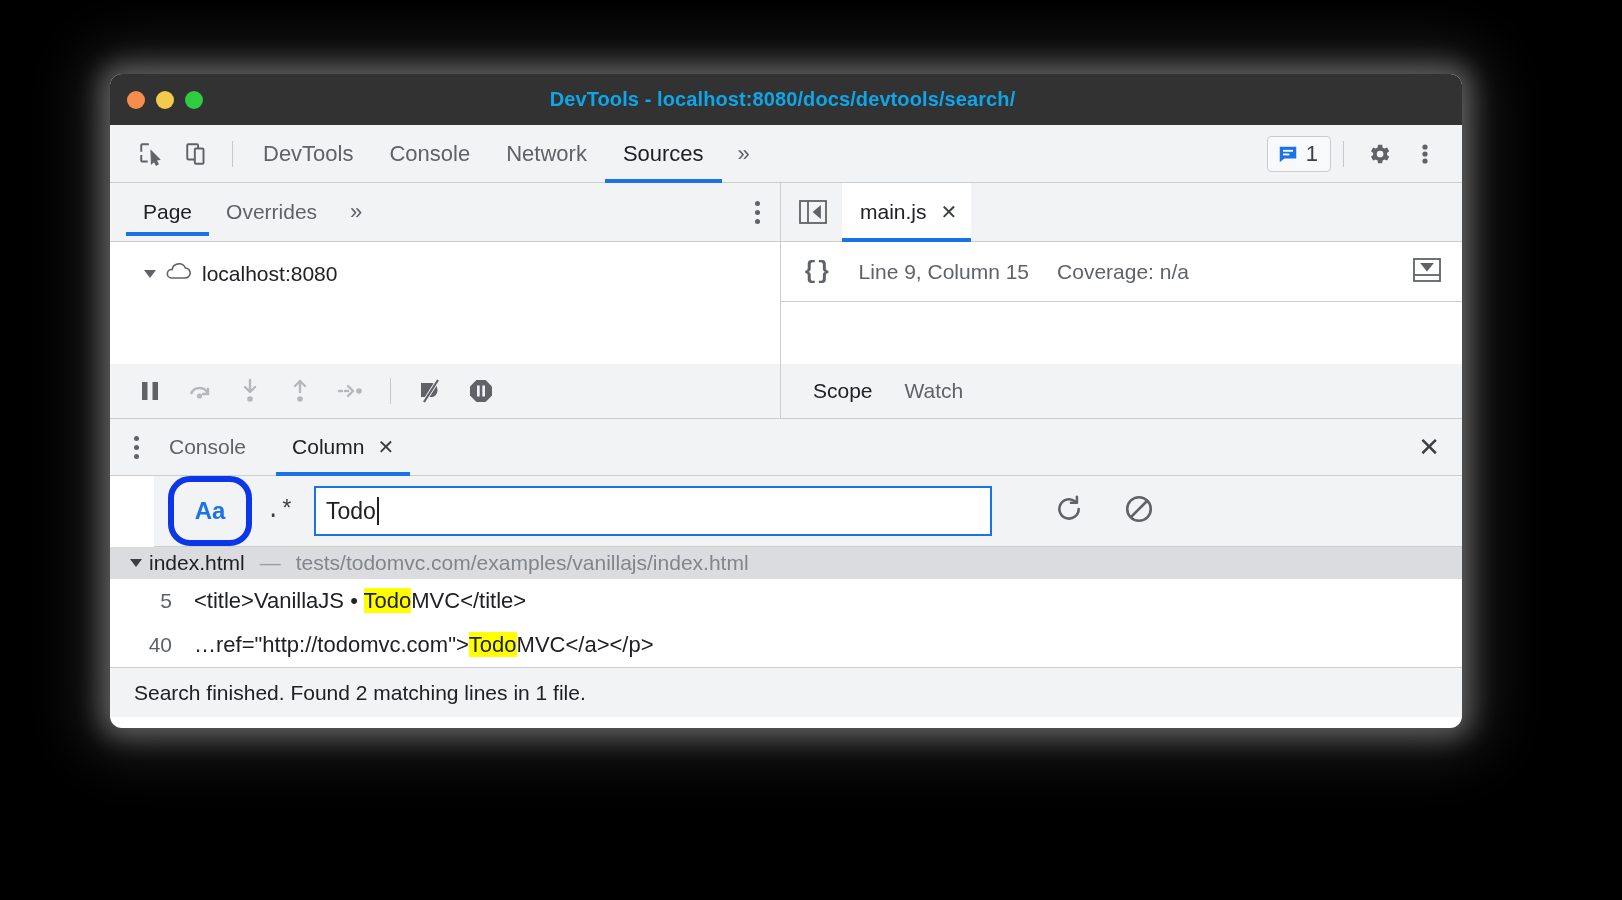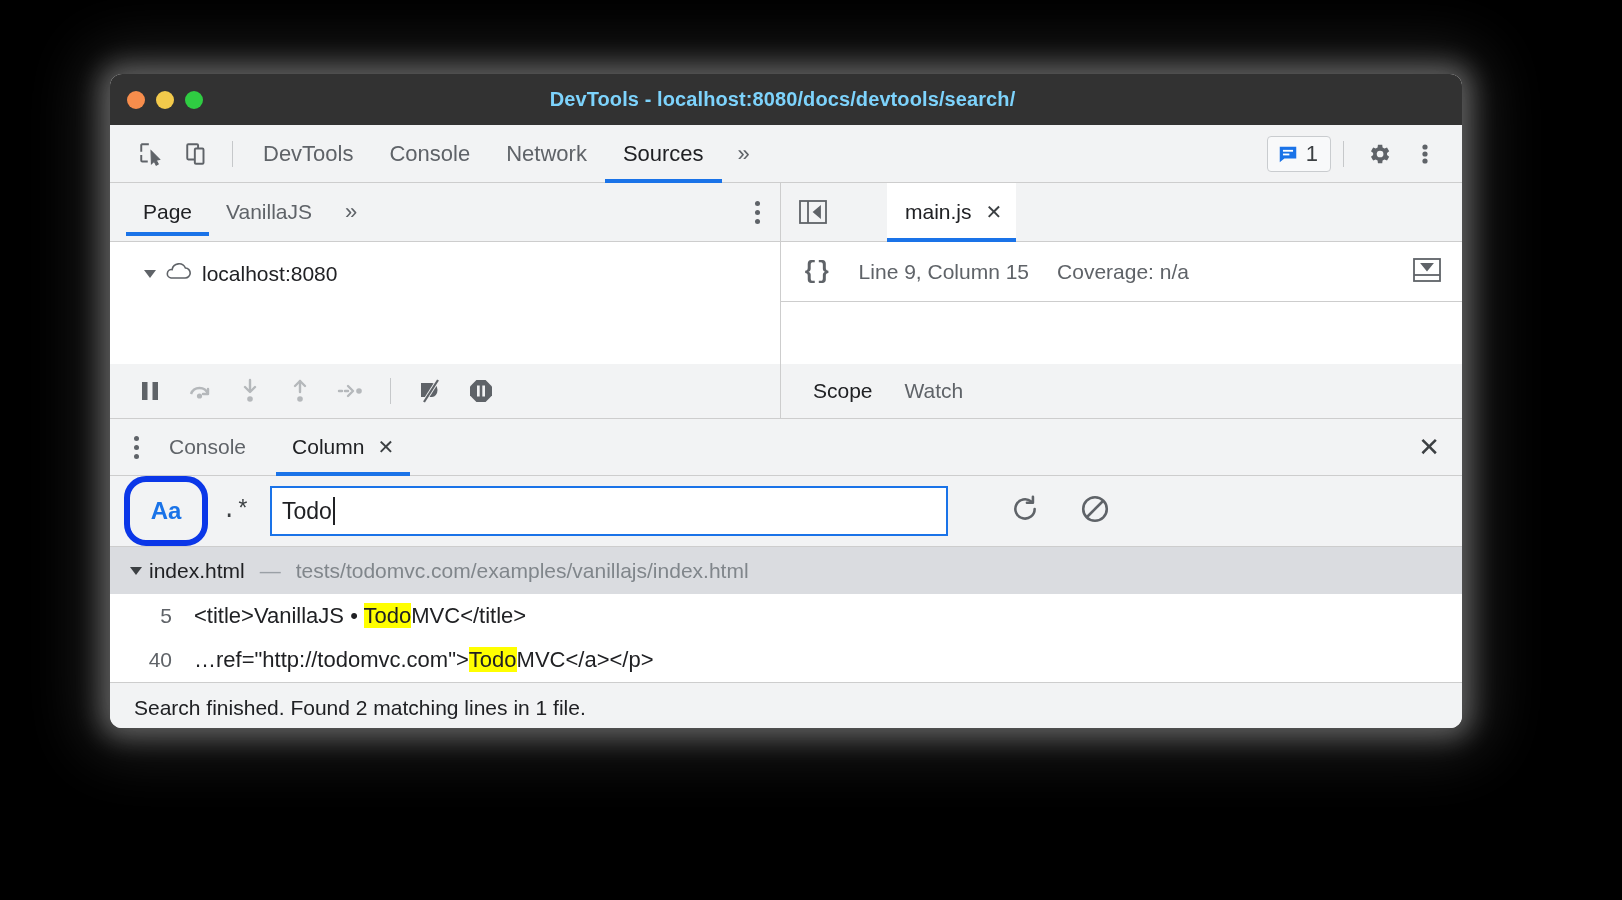--- a/index.html
+++ b/index.html
@@ -38,7 +38,7 @@
   .dot.green { background: #2fcc42; }
   .title-text {
     position: absolute; left: 0; right: 7px; text-align: center;
-    color: #7dd3fc; font-size: 20px; font-weight: bold;
+    color: #0ea5e9; font-size: 20px; font-weight: bold;
     letter-spacing: .1px;
     pointer-events: none;
   }

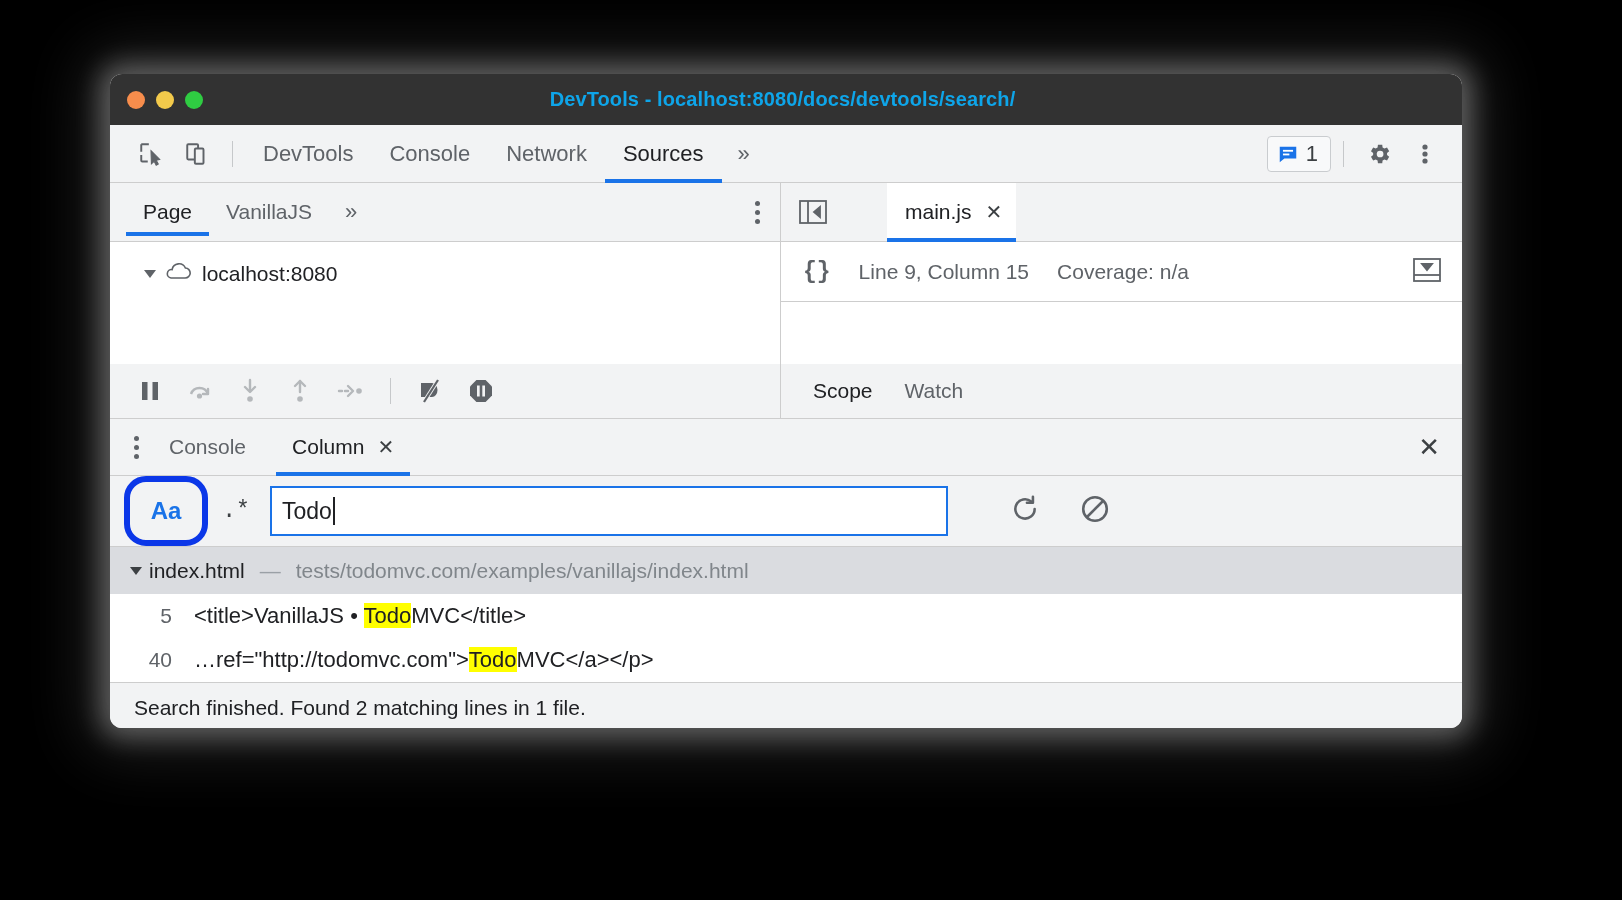--- a/index.html
+++ b/index.html
@@ -296,7 +296,7 @@
     <div class="left-pane">
       <div class="subtabbar">
         <div class="subtab sel">Page</div>
-        <div class="subtab">VanillaJS</div>
+        <div class="subtab">Overrides</div>
         <div class="chev2">»</div>
         <div class="dots-v">
           <i></i>

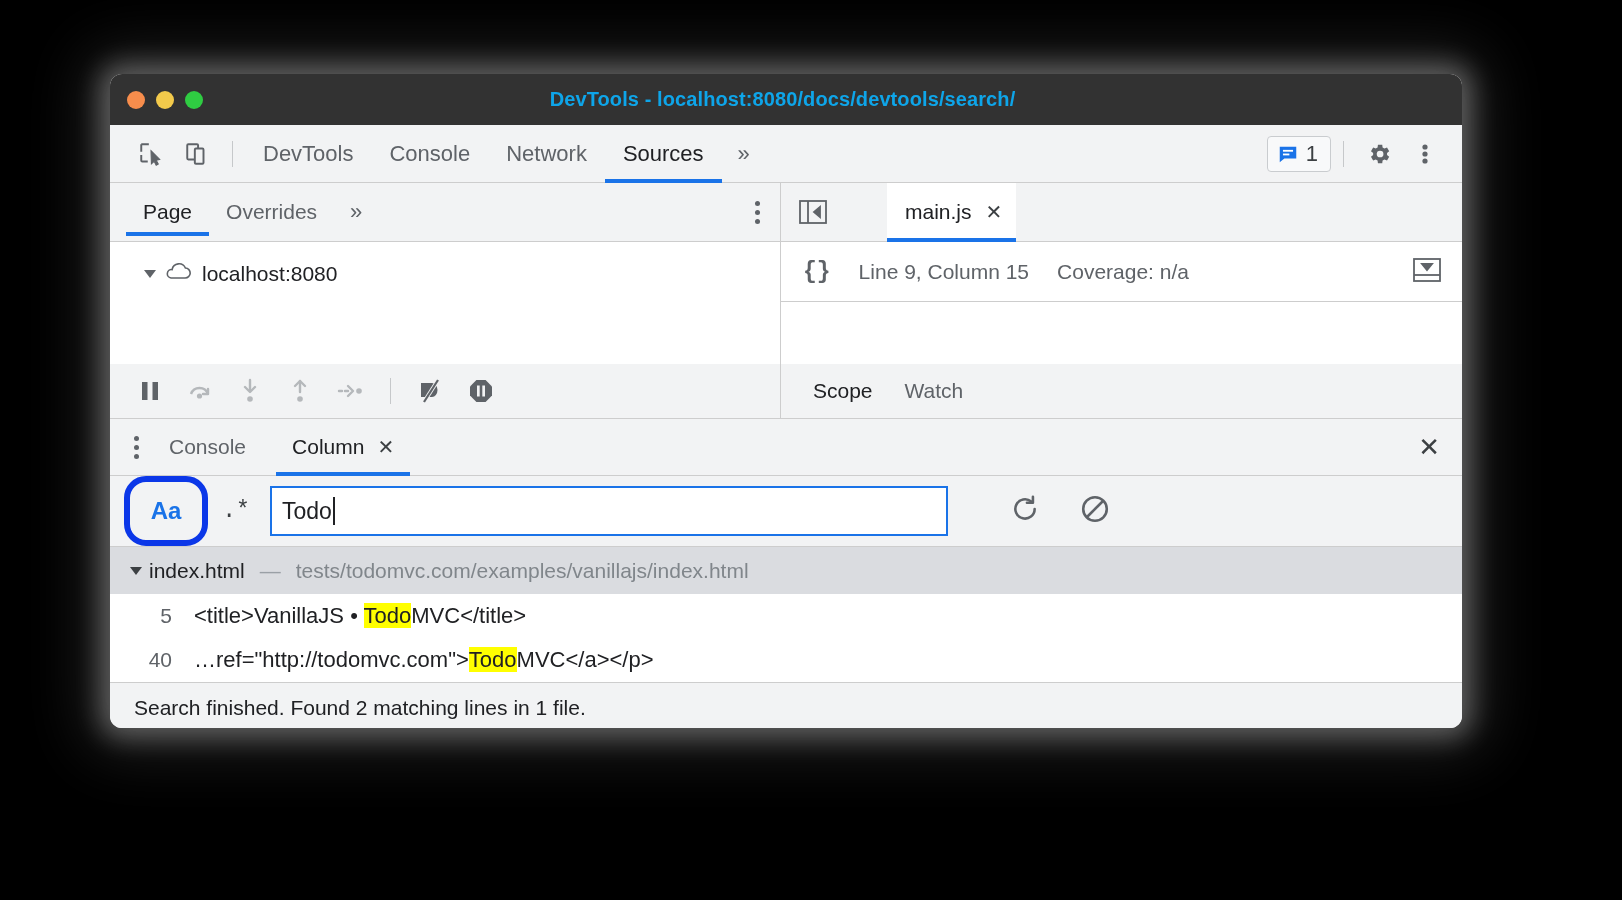--- a/index.html
+++ b/index.html
@@ -117,7 +117,7 @@
   .filetabbar {
     height: 59px; background: #f2f3f4;
     border-bottom: 1px solid #cdcdcd;
-    display: flex; align-items: center; gap: 45px;
+    display: flex; align-items: center;
   }
   .panel-toggle {
     margin-left: 15px; width: 34px; height: 32px;

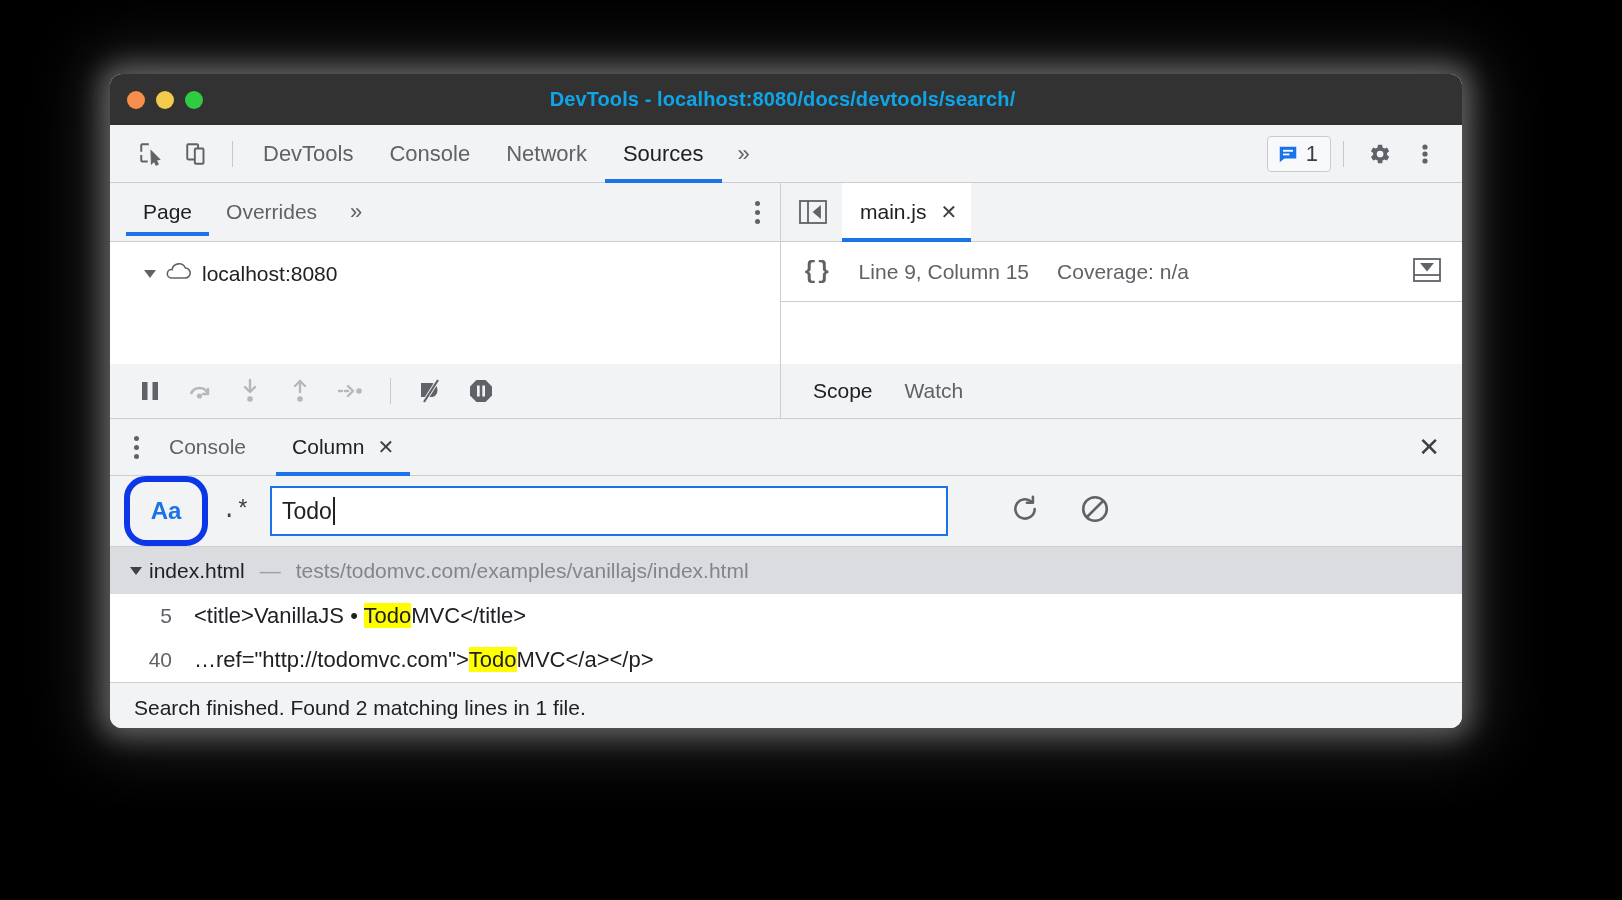--- a/index.html
+++ b/index.html
@@ -182,7 +182,7 @@
   .searchbar {
     height: 71px; background: #f2f3f4;
     border-bottom: 1px solid #cdcdcd;
-    display: flex; align-items: center; position: relative;
+    display: flex; align-items: center; position: relative; margin-left: 44px;
   }
   .aa-wrap { position: relative; margin-left: 24px; width: 64px; height: 50px;
              display: flex; align-items: center; justify-content: center; }

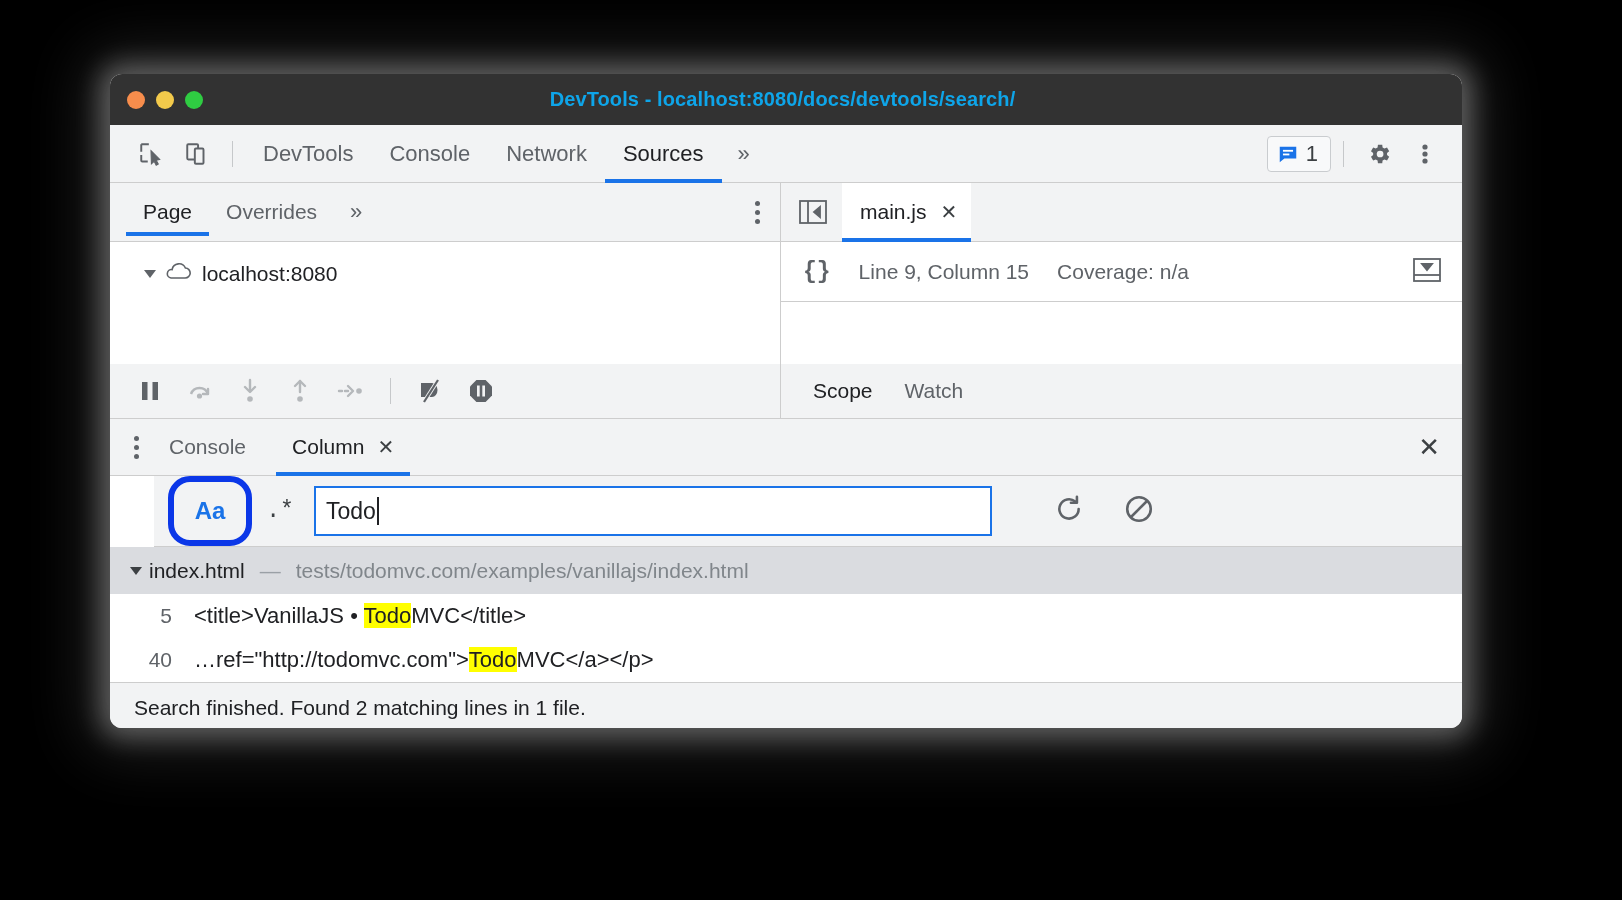--- a/index.html
+++ b/index.html
@@ -207,7 +207,7 @@
   
   .results { background: #ffffff; }
   .file-row {
-    background: #dadce0; height: 47px;
+    background: #dadce0; height: 32px;
     display: flex; align-items: center; gap: 9px; padding-left: 22px;
     font-size: 21px; color: #202124;
   }

